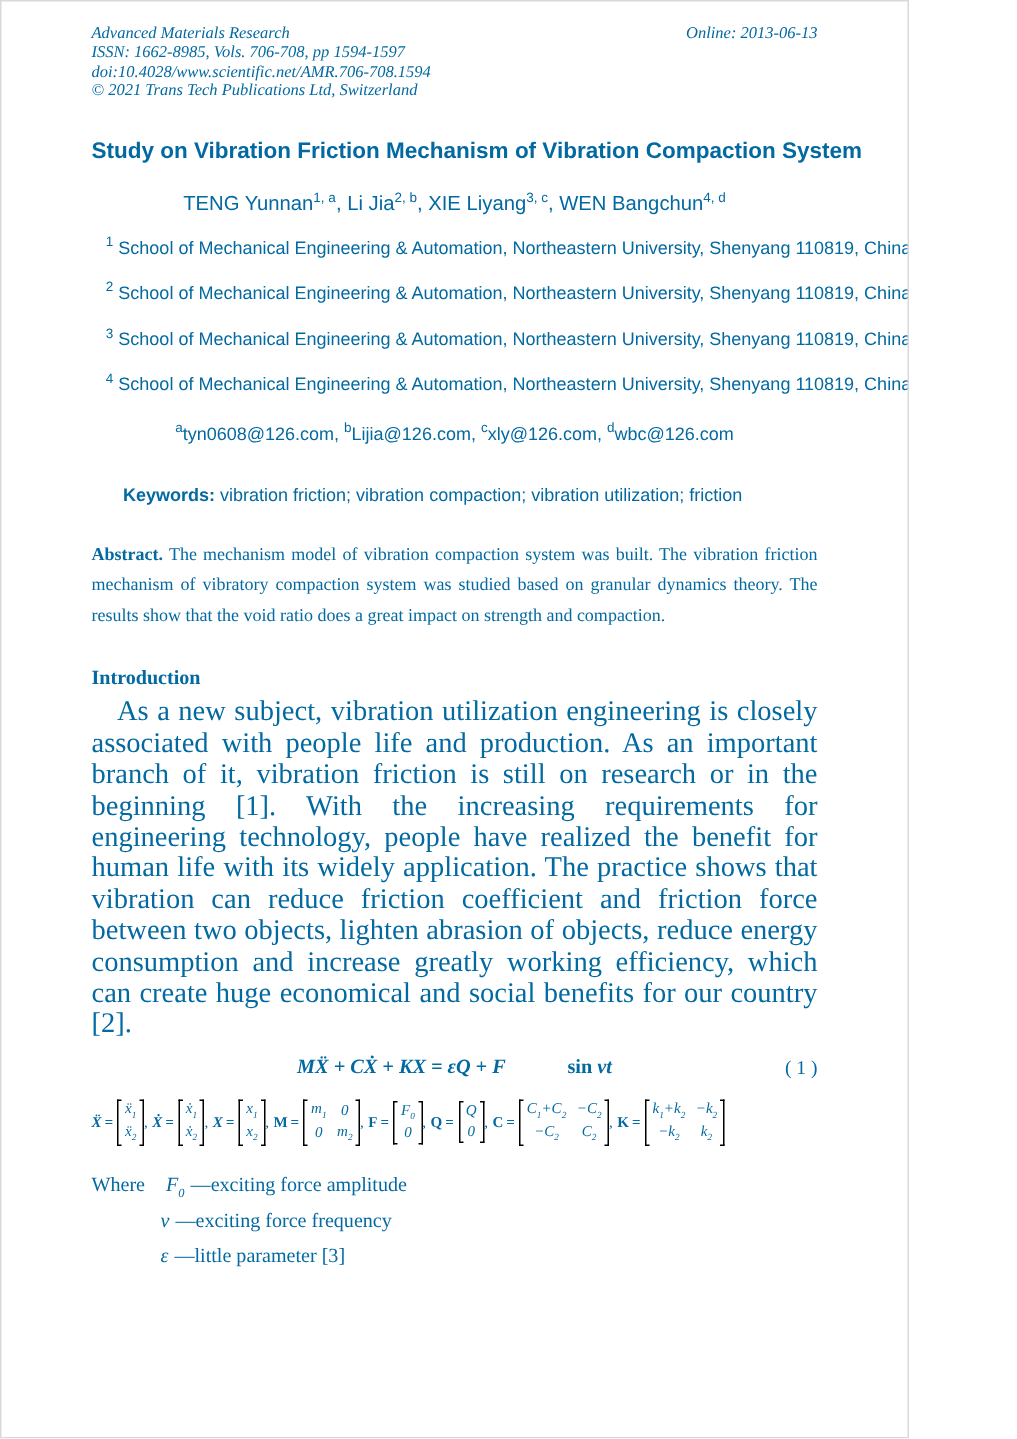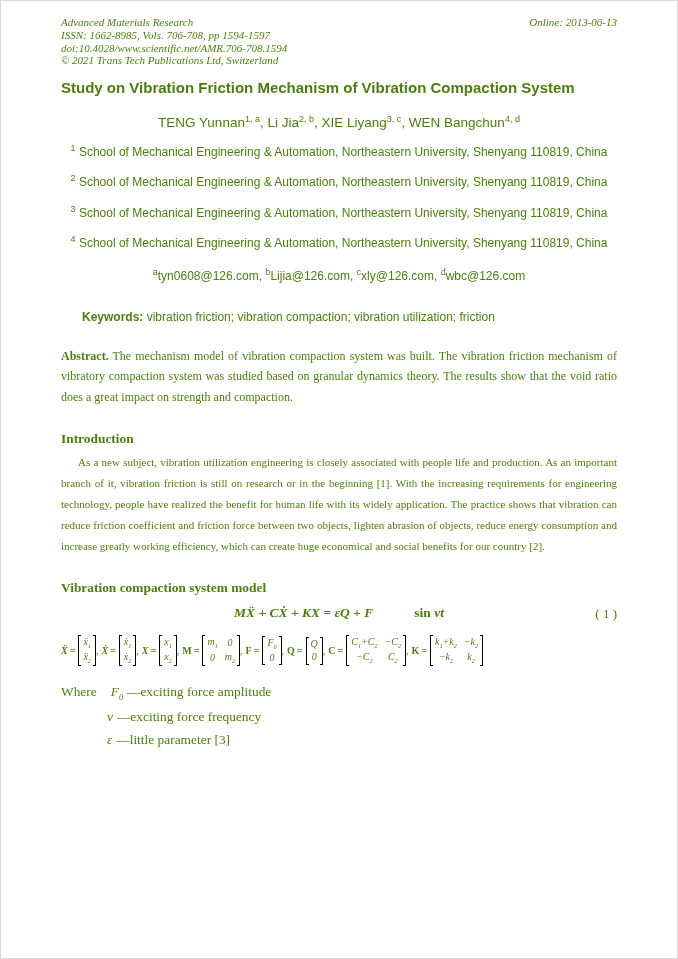--- a/index.html
+++ b/index.html
@@ -5,7 +5,7 @@
   * { margin: 0; padding: 0; box-sizing: border-box; }
   html, body { background: #ffffff; }
   .page {
-    width: 678px; height: 959px; background: #ffffff; color: #4d7c0f;
+    width: 606px; height: 959px; background: #ffffff; color: #0369a1;
     border: 1px solid #d9d9d9;
     padding: 15px 60px 0 60px;
     font-family: "Liberation Serif", serif;

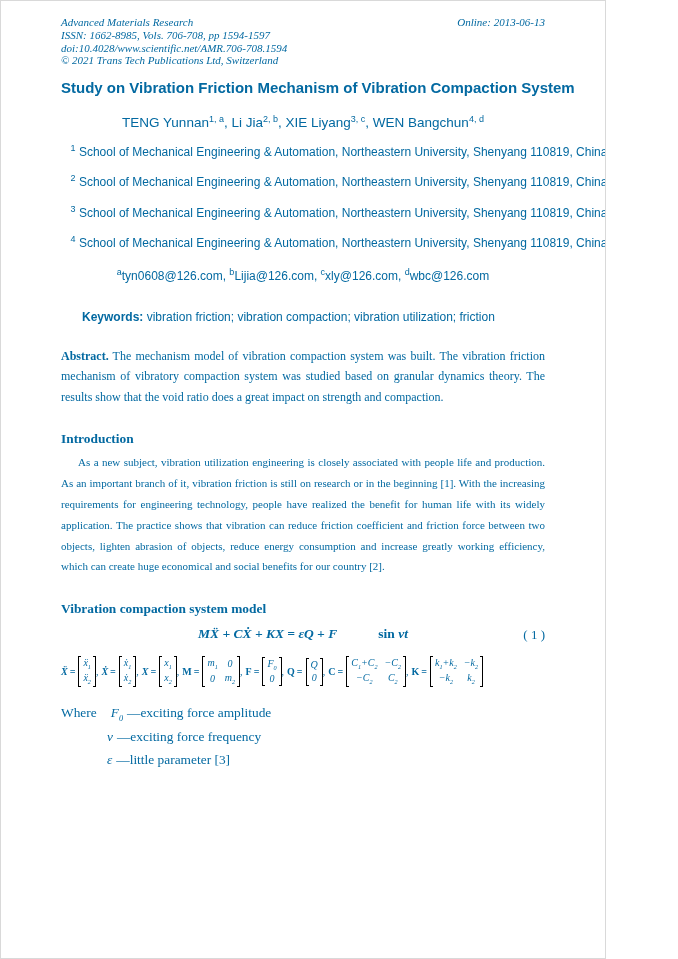--- a/index.html
+++ b/index.html
@@ -17,7 +17,7 @@
   .hdr-right { white-space: nowrap; }
   
   .title { font-family: "Liberation Sans", sans-serif; font-size: 15px; font-weight: 700;
-           text-align: left; margin-top: 12px; white-space: nowrap; }
+           text-align: left; margin-top: 25px; white-space: nowrap; }
   .authors { font-family: "Liberation Sans", sans-serif; font-size: 13.5px;
              text-align: center; margin-top: 17px; }
   .authors sup, .affil sup, .emails sup { font-size: 9px; }

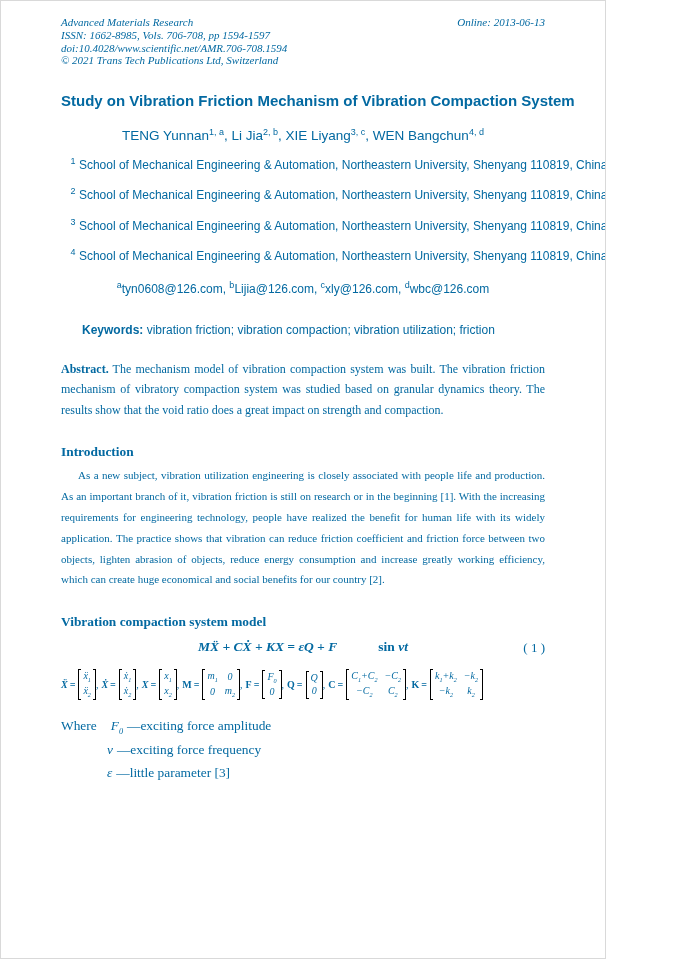--- a/index.html
+++ b/index.html
@@ -32,7 +32,7 @@
   .abs-label { font-weight: 700; }
   
   .sec-heading { font-size: 13.4px; font-weight: 700; margin-top: 24px; }
-  .para { font-size: 11px; line-height: 20.8px; text-align: justify; margin-top: 5px; }
+  .para { font-size: 19px; line-height: 20.8px; text-align: justify; margin-top: 5px; }
   .para.indent { text-indent: 17px; }
   .para.lead { text-indent: 14px; margin-top: 11px; text-align: left; }
   

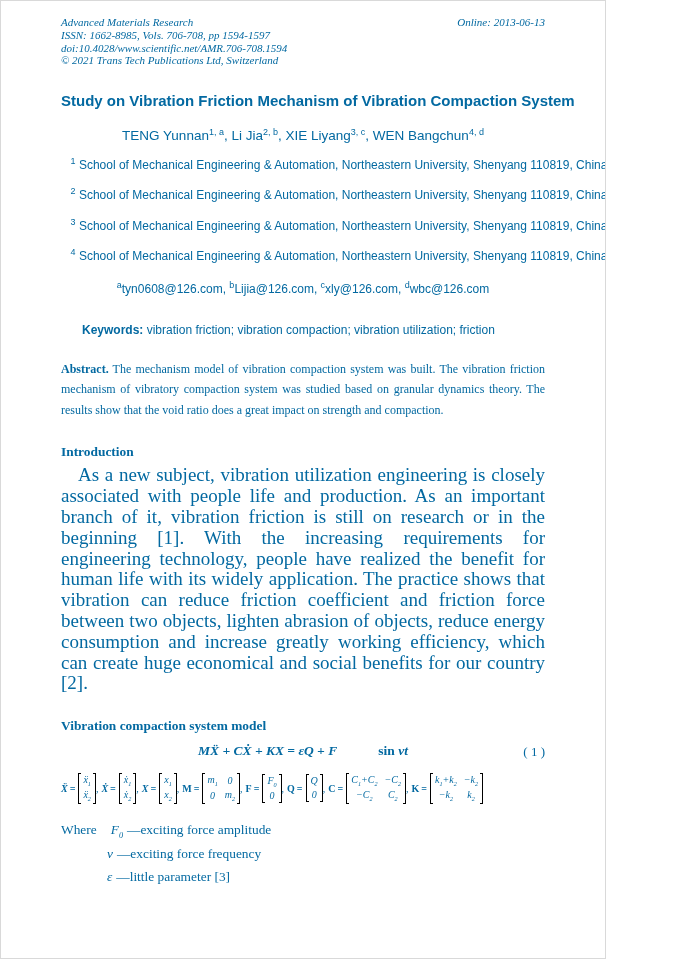--- a/index.html
+++ b/index.html
@@ -105,7 +105,6 @@
   <h2 class="sec-heading">Introduction</h2>
   <p class="para indent">As a new subject, vibration utilization engineering is closely associated with people life and production. As an important branch of it, vibration friction is still on research or in the beginning [1]. With the increasing requirements for engineering technology, people have realized the benefit for human life with its widely application. The practice shows that vibration can reduce friction coefficient and friction force between two objects, lighten abrasion of objects, reduce energy consumption and increase greatly working efficiency, which can create huge economical and social benefits for our country [2].</p>
 
-  <h2 class="sec-heading">Vibration compaction system model</h2>
 
   <div class="eq-row">
     <span class="eq-main"><span class="eq-var">MẌ + CẊ + KX = εQ + F </span><span class="eq-fn">sin</span><span class="eq-var"> νt</span></span>

